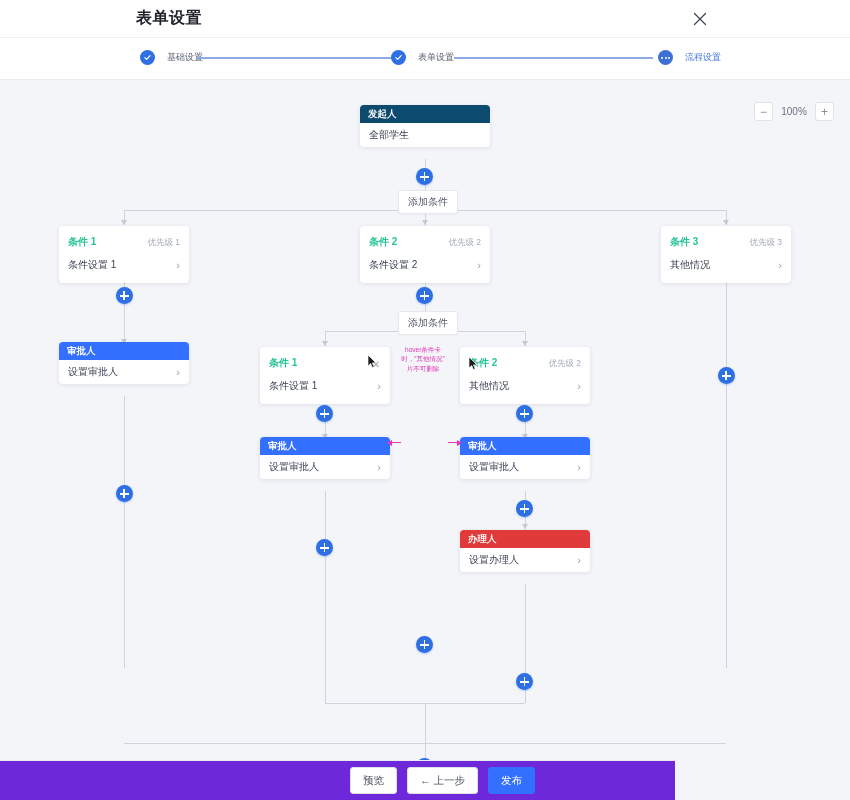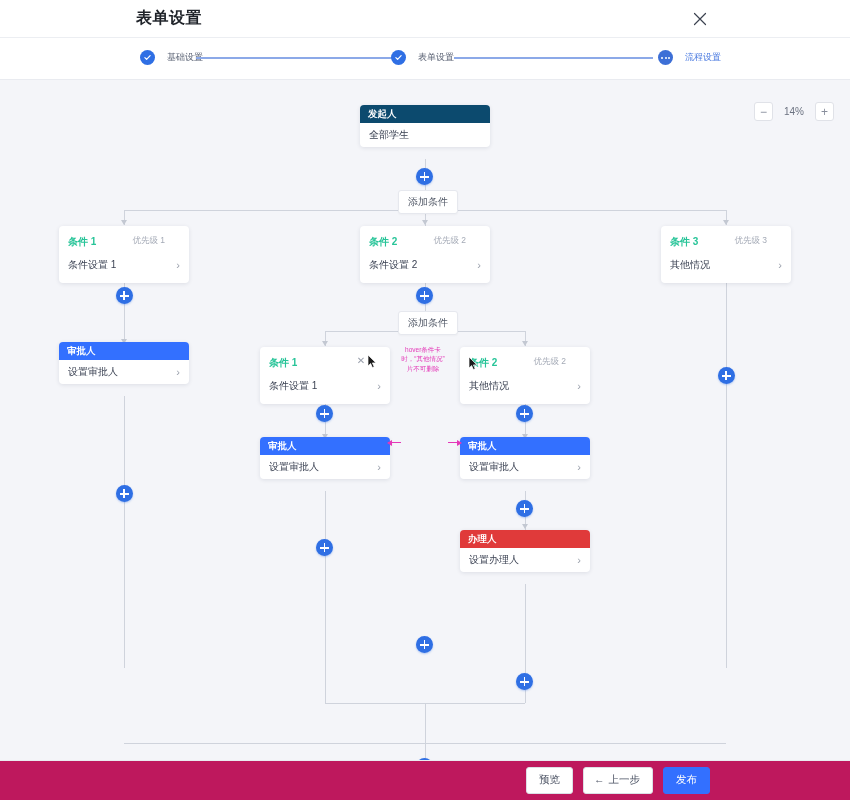--- a/index.html
+++ b/index.html
@@ -225,7 +225,7 @@
 
     <div class="zoom-ctrl">
       <div class="zoom-btn">−</div>
-      <div class="zoom-val">14%</div>
+      <div class="zoom-val">100%</div>
       <div class="zoom-btn">+</div>
     </div>
 

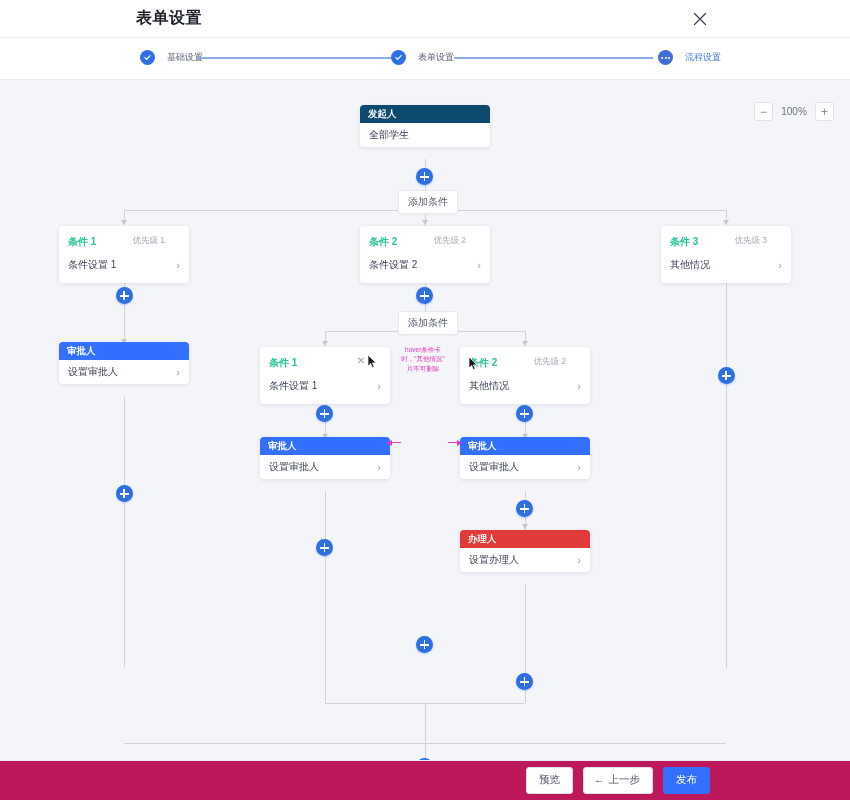--- a/index.html
+++ b/index.html
@@ -124,8 +124,8 @@
     box-shadow: 0 1px 4px rgba(20,30,60,.10); z-index: 3; cursor: pointer;
   }
   .cond-top {
-    display: flex; align-items: flex-start; justify-content: space-between;
-    padding: 9px 24px 0 9px;
+    display: flex; align-items: flex-end; justify-content: space-between;
+    padding: 9px 9px 0 9px;
   }
   .cond-title { font-size: 10px; color: #27c498; font-weight: bold; }
   .cond-prio  { font-size: 8.5px; color: #a4aab6; }

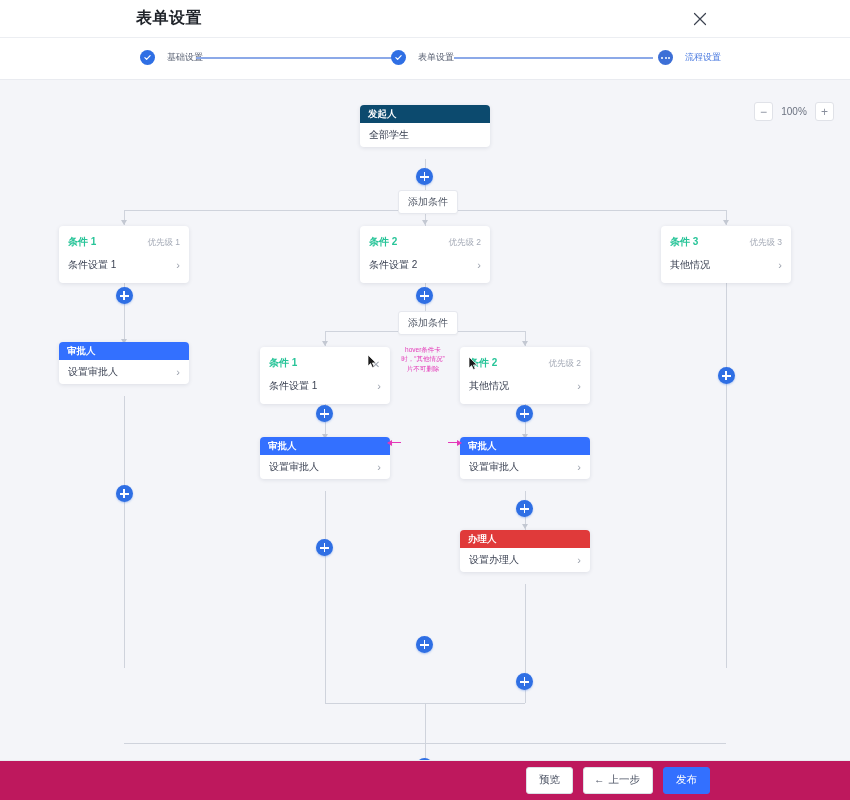--- a/index.html
+++ b/index.html
@@ -162,10 +162,10 @@
 
   
   .footer {
-    position: absolute; bottom: 0; left: 0; width: 850px; height: 40px;
-    background: #be185d; border-top: 1px solid #e9ebf0;
+    position: absolute; bottom: 0; left: 0; width: 675px; height: 40px;
+    background: #6d28d9; border-top: 1px solid #e9ebf0;
     display: flex; align-items: center; justify-content: flex-end;
-    padding-right: 140px; gap: 10px; font-family: Liberation Mono, monospace;
+    padding-right: 140px; gap: 10px;
   }
   .btn {
     font-size: 10.5px; padding: 5px 12px; border-radius: 3px;

